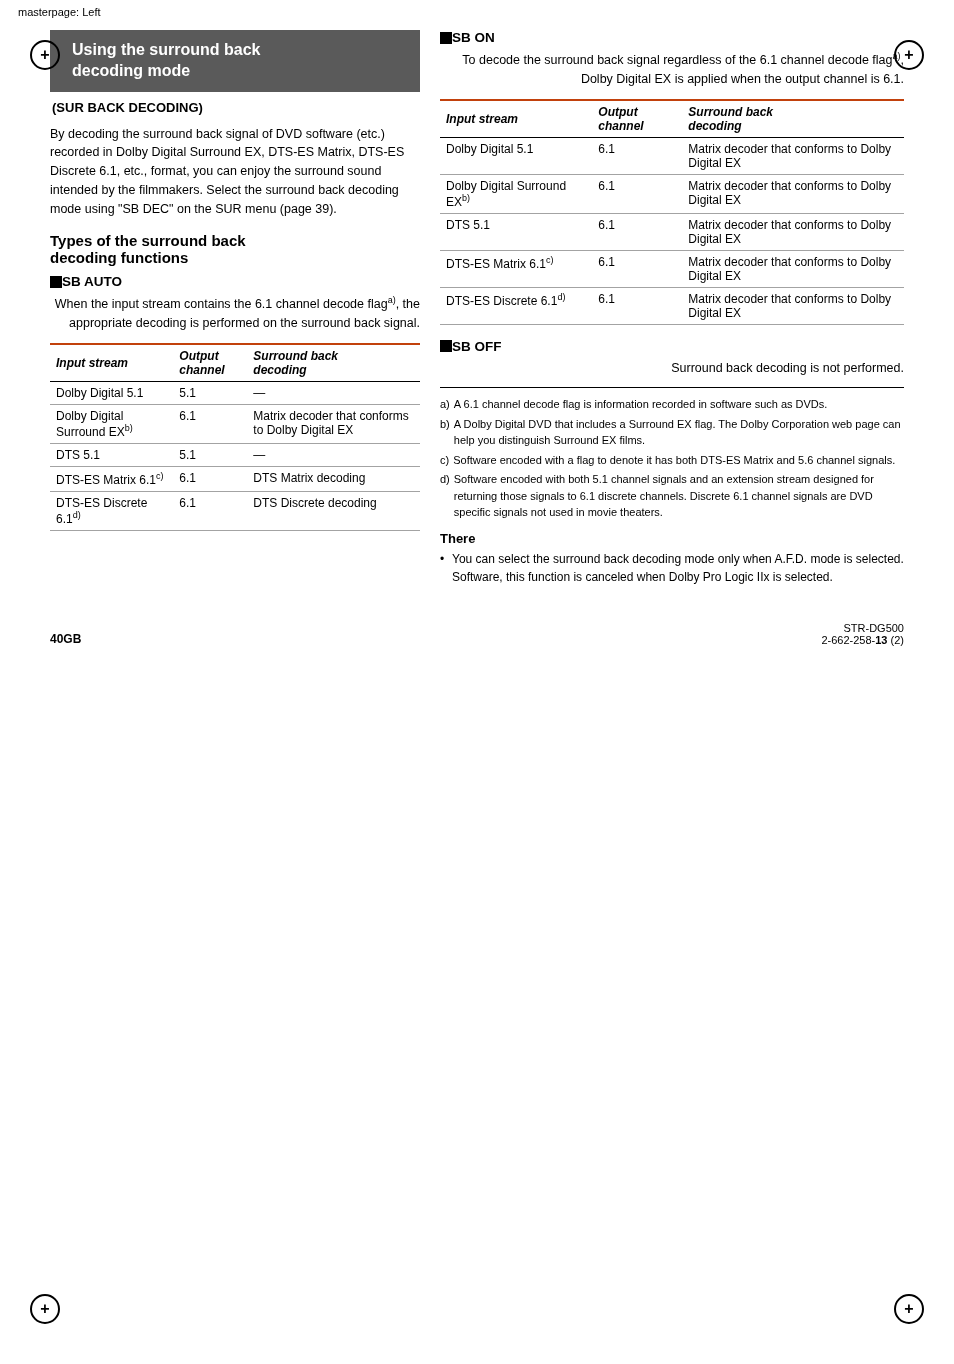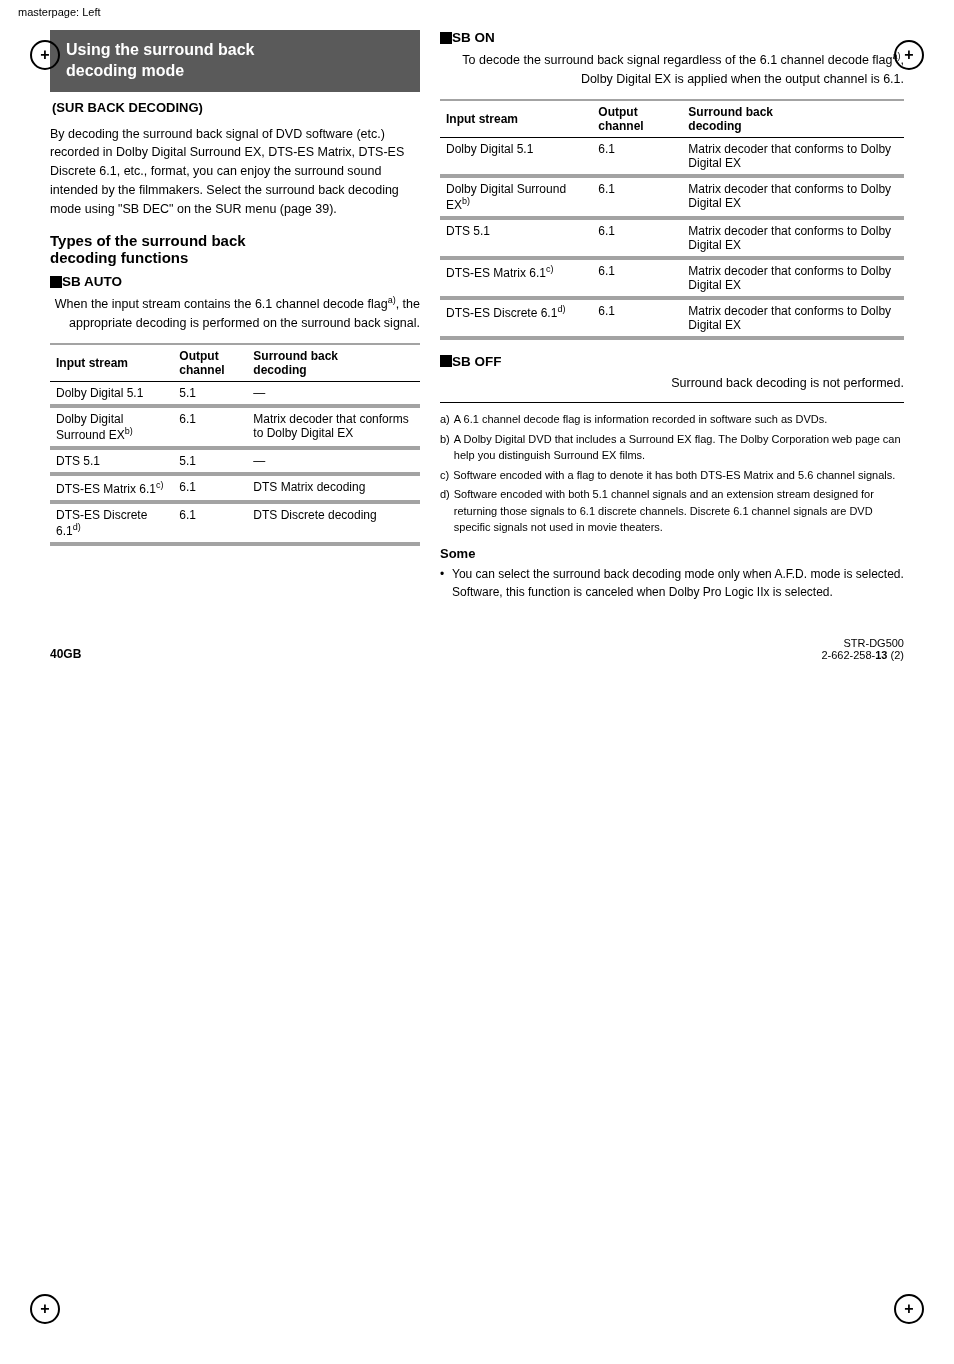--- a/index.html
+++ b/index.html
@@ -61,7 +61,7 @@
     .title-box {
       background: #5a5a5a;
       color: #fff;
-      padding: 10px 16px;
+      padding: 10px 22px;
       font-size: 16px;
       font-weight: bold;
       line-height: 1.3;

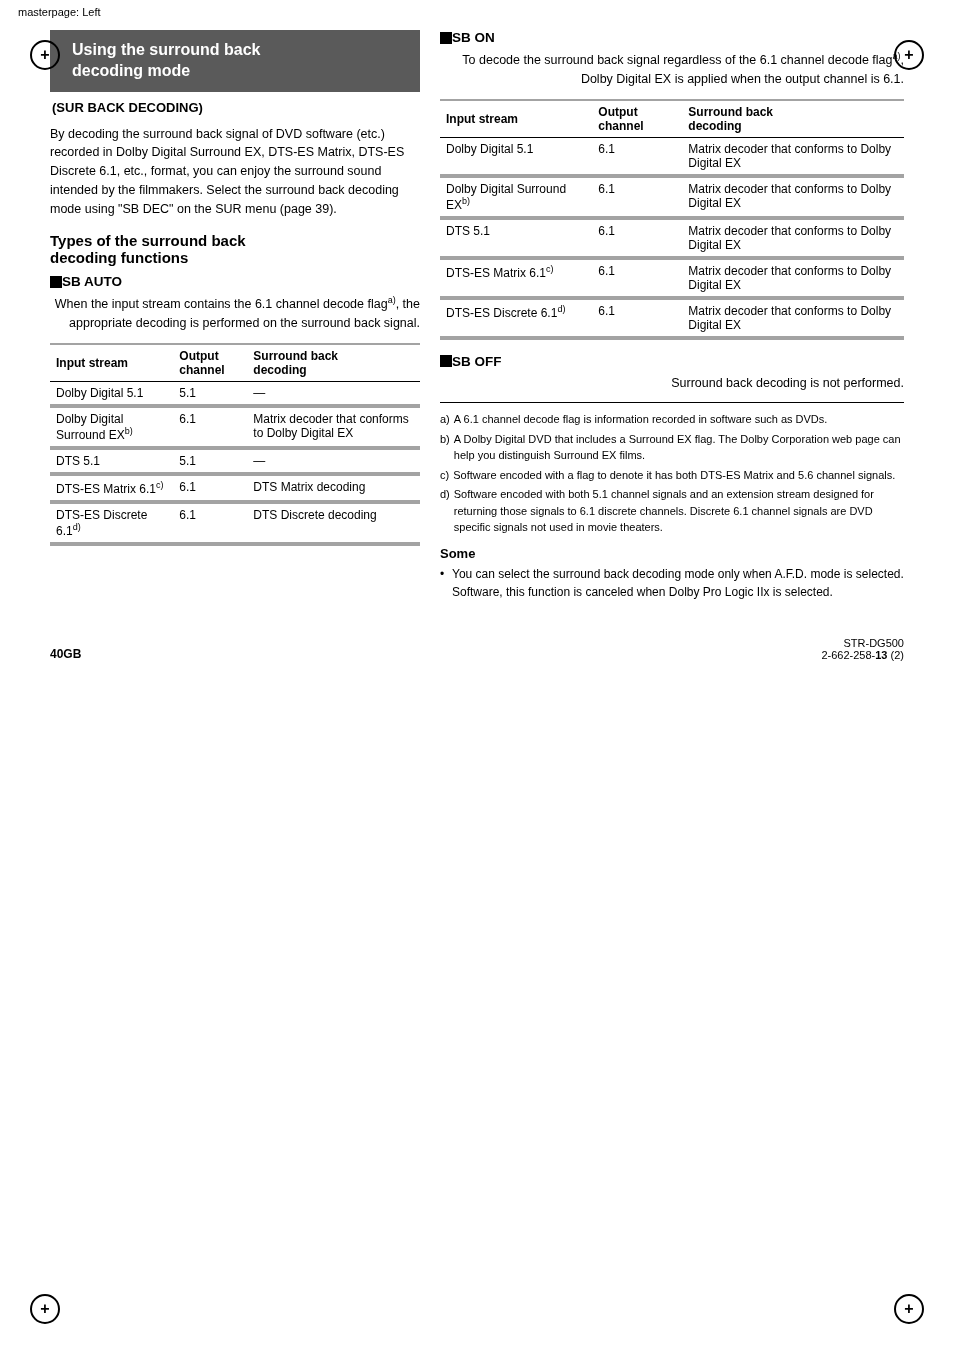--- a/index.html
+++ b/index.html
@@ -111,8 +111,9 @@
       margin-bottom: 14px;
     }
     thead tr {
-      border-top: 2px solid #a3a3a3;
+      border-top: 2px solid #c2410c;
       border-bottom: 1.5px solid #000;
+      font-style: italic;
     }
     tbody tr {
       border-bottom: 4px solid #a3a3a3;

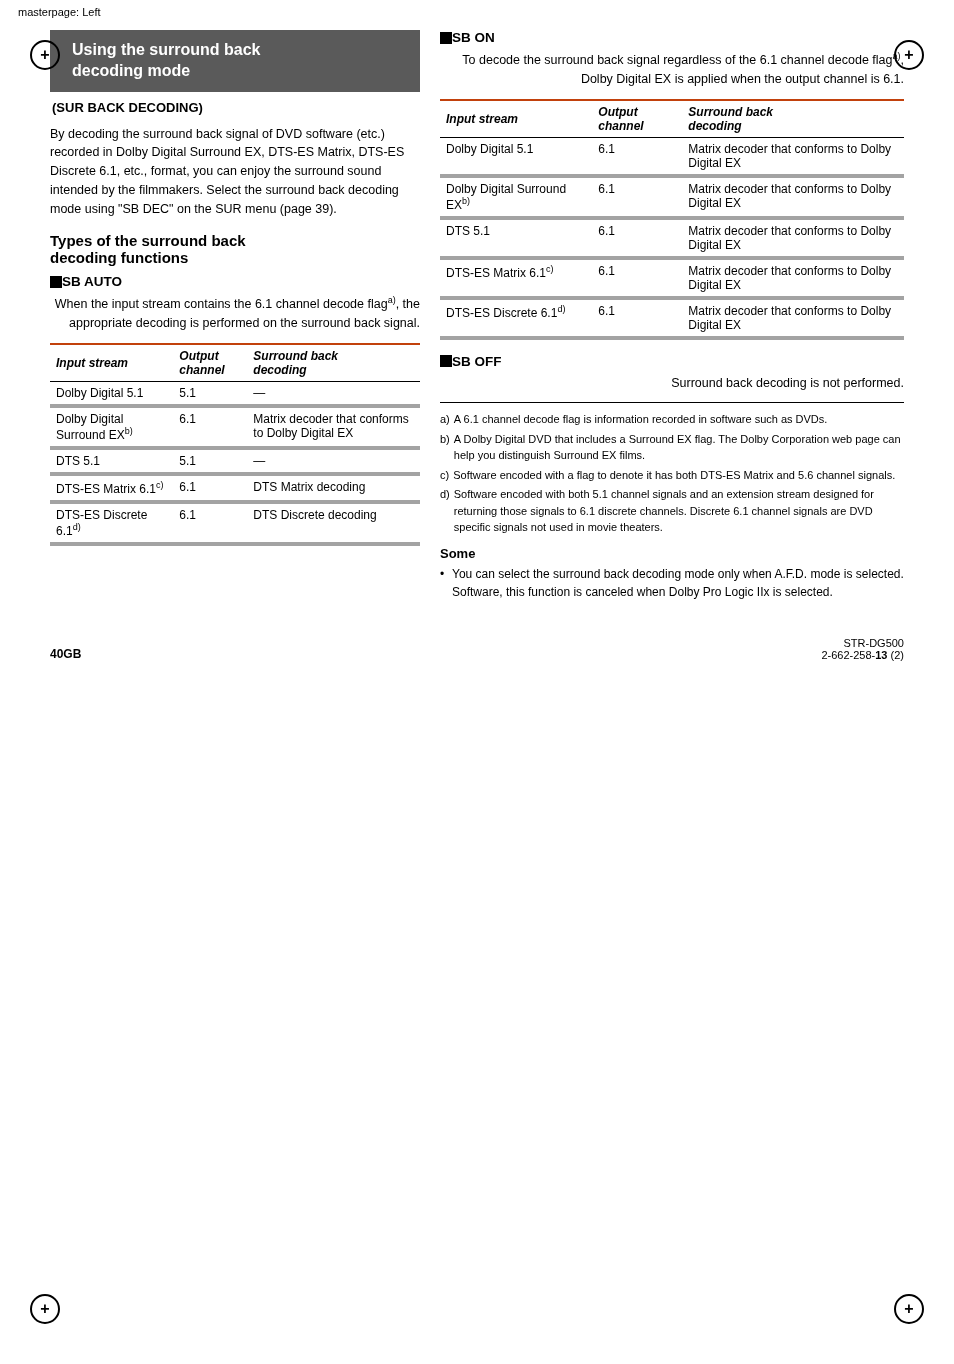--- a/index.html
+++ b/index.html
@@ -116,7 +116,7 @@
       font-style: italic;
     }
     tbody tr {
-      border-bottom: 4px solid #a3a3a3;
+      border-bottom: 1px solid #a3a3a3;
     }
     th {
       text-align: left;

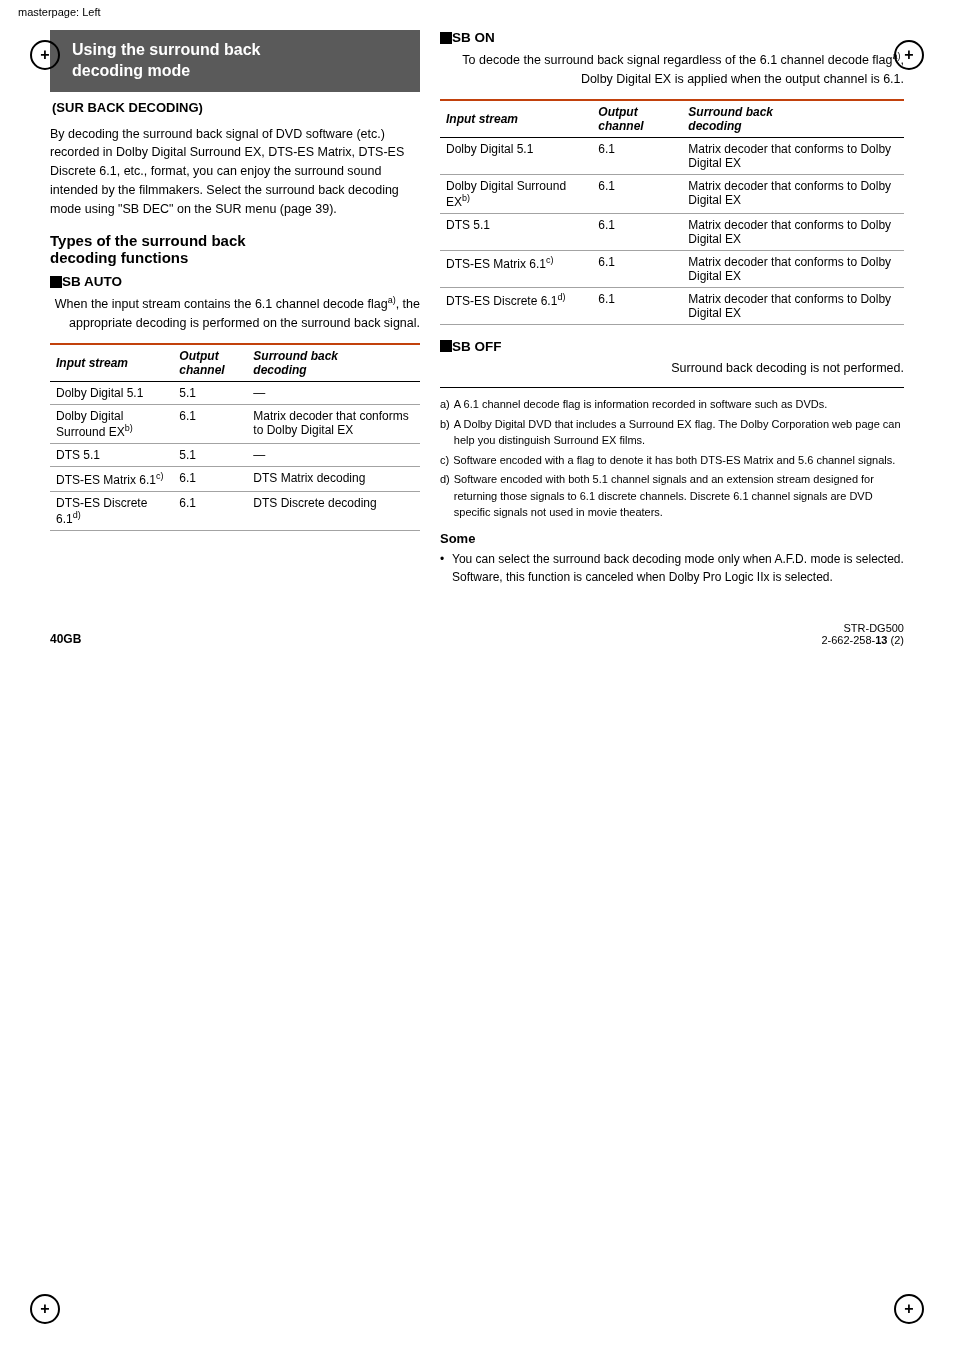--- a/index.html
+++ b/index.html
@@ -351,7 +351,7 @@
       </div>
 
       <div>
-        <div class="notes-heading">Some</div>
+        <div class="notes-heading">There</div>
         <ul class="notes-list">
           <li>You can select the surround back decoding mode only when A.F.D. mode is selected. Software, this function is canceled when Dolby Pro Logic IIx is selected.</li>
         </ul>

